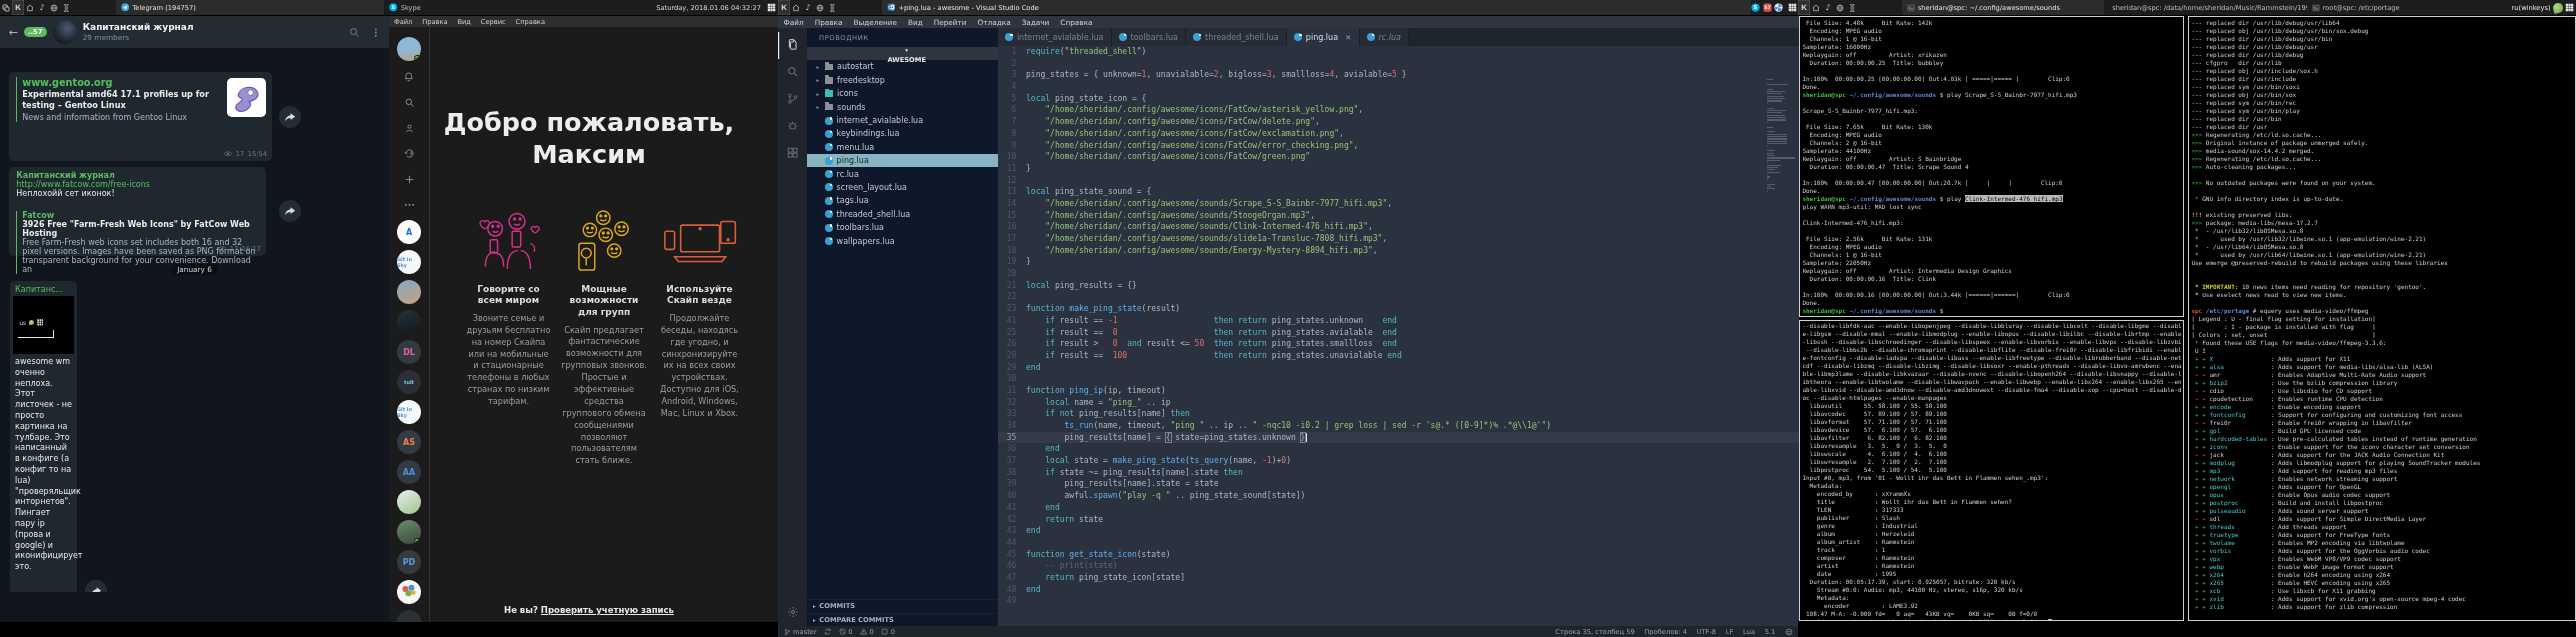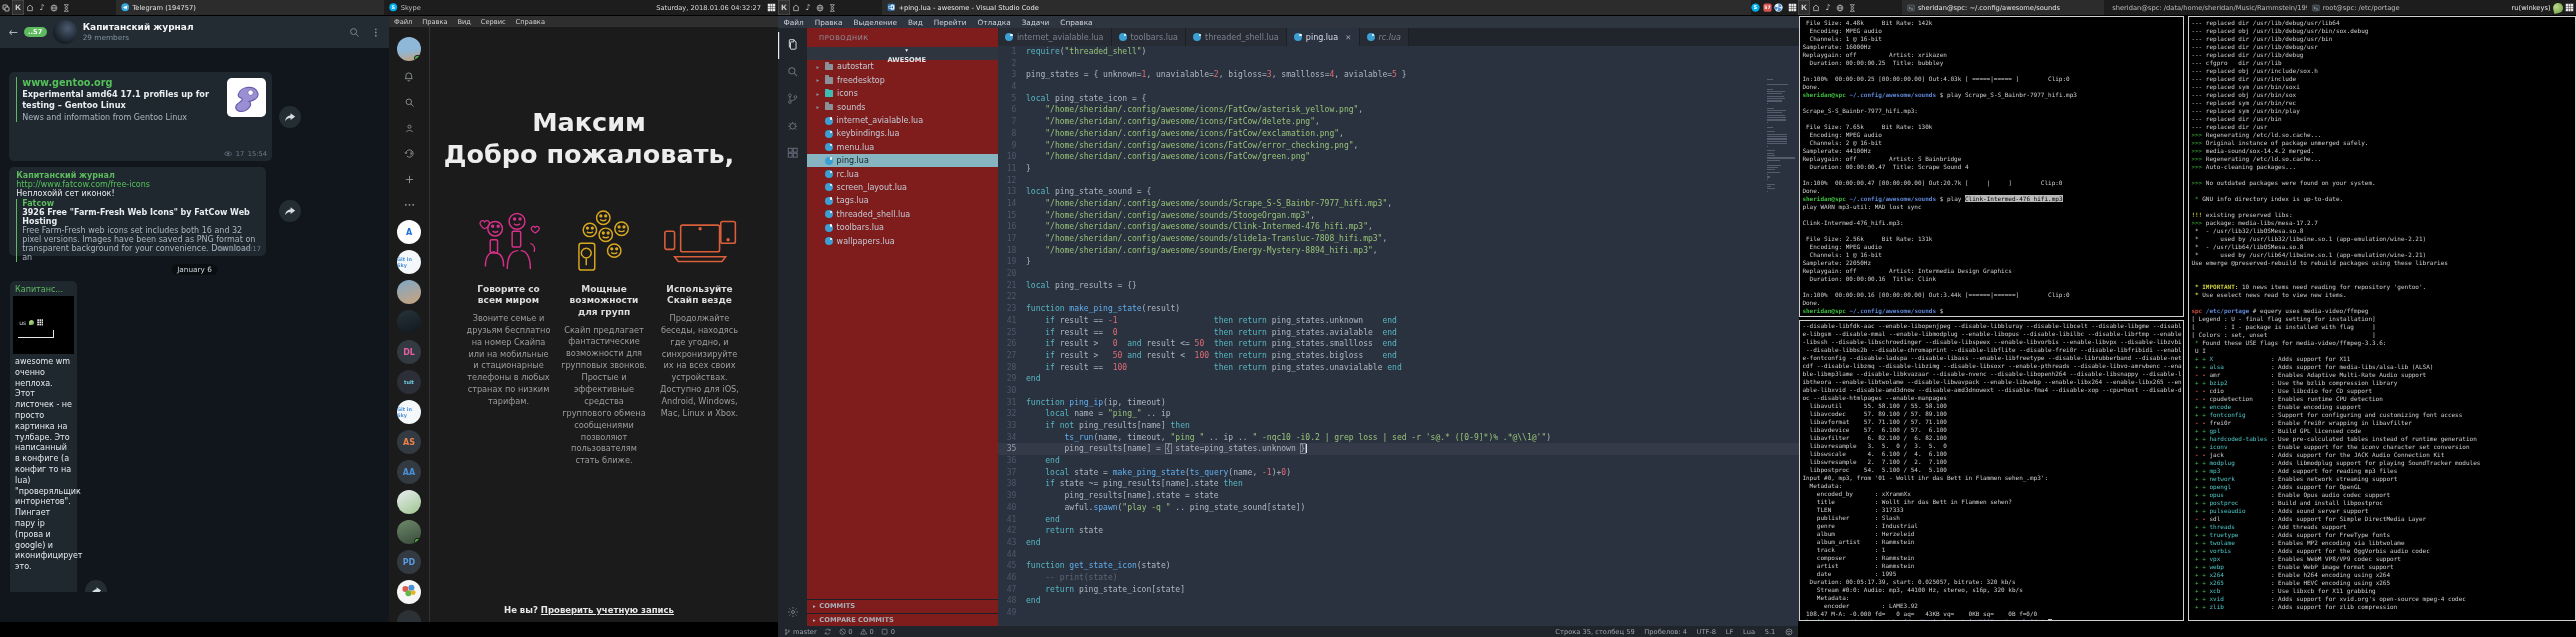--- a/index.html
+++ b/index.html
@@ -83,7 +83,7 @@
   .act-ic.on { color:#e9edf2; box-shadow:inset 1.2px 0 0 #e9edf2; }
   #vs-gear { position:absolute; left:0; bottom:2.4px; width:29px; height:24px; display:flex;
              align-items:center; justify-content:center; color:#8b93a0; }
-  #vs-side { position:absolute; left:29px; top:12px; width:191px; bottom:12px; background:#7f1d1d;
+  #vs-side { position:absolute; left:29px; top:12px; width:191px; bottom:12px; background:#0f172a;
              color:#c3cbd6; font-size:8px; }
   #vs-side-title { padding:6px 0 4.9px 12px; font-size:6.7px; color:#8d949e; letter-spacing:0.6px; }
   #vs-root { height:13.4px; background:#2f353e; display:flex; align-items:center; gap:3px; padding-left:8.5px;

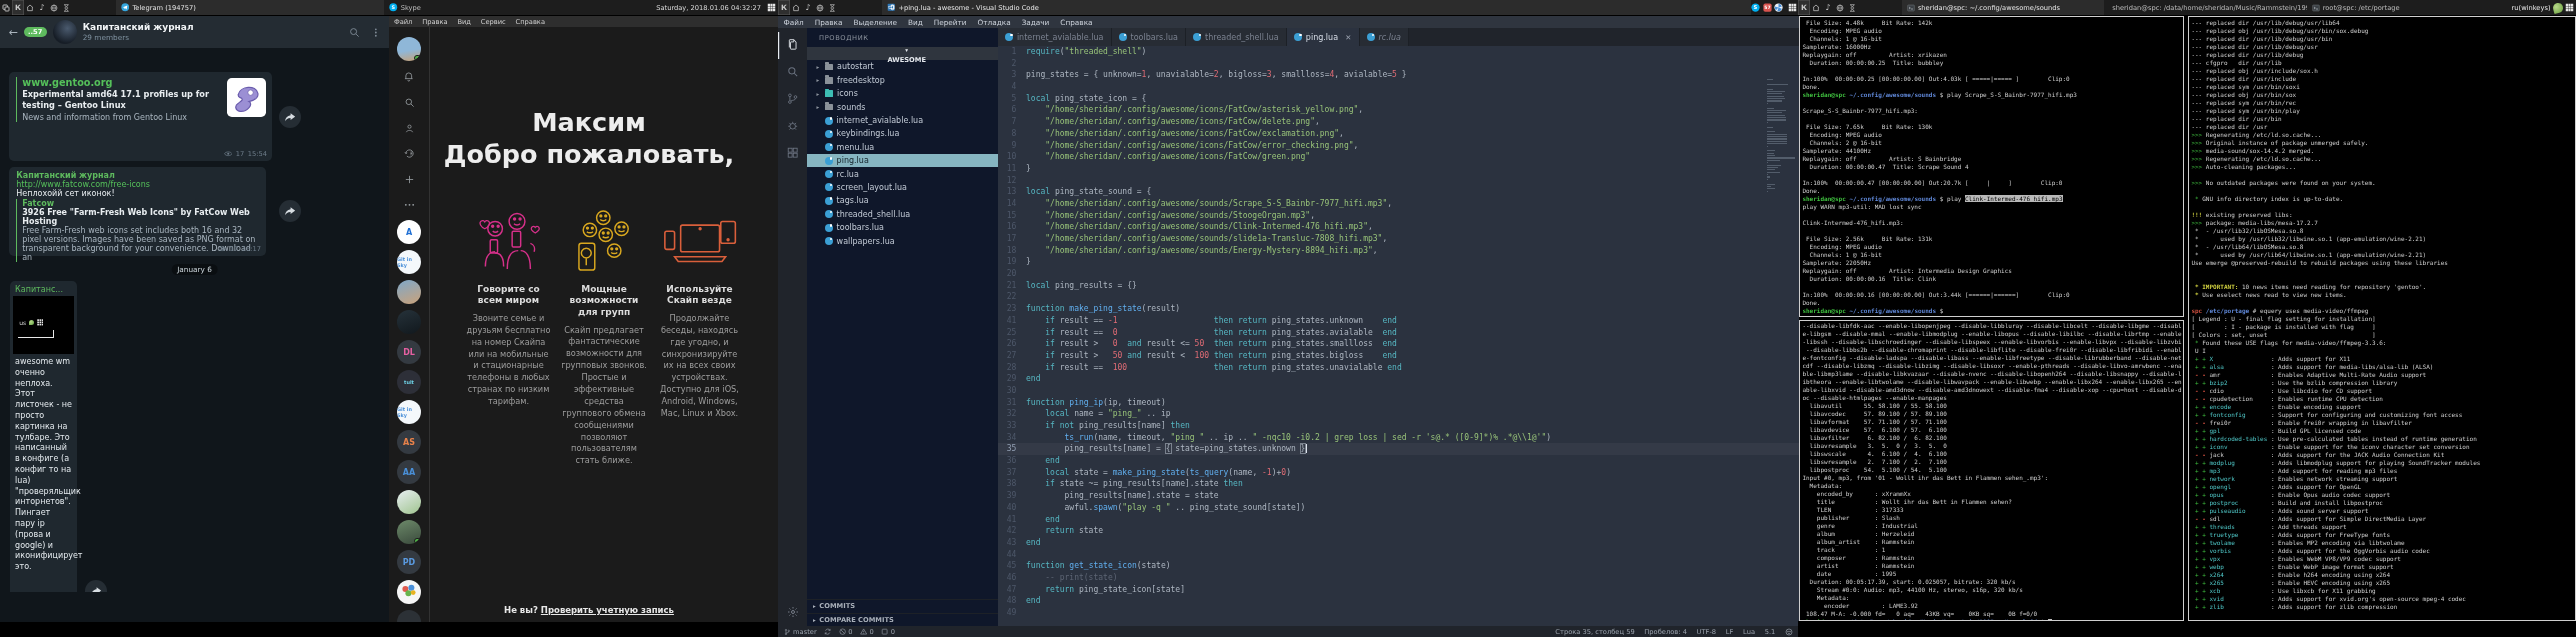--- a/index.html
+++ b/index.html
@@ -519,8 +519,8 @@
     </div>
     <div id="sk-main">
       <div id="sk-welcome">
+        <div>Добро пожаловать,</div>
         <div>Максим</div>
-        <div>Добро пожаловать,</div>
       </div>
       <div id="sk-features">
           <div class="feat">

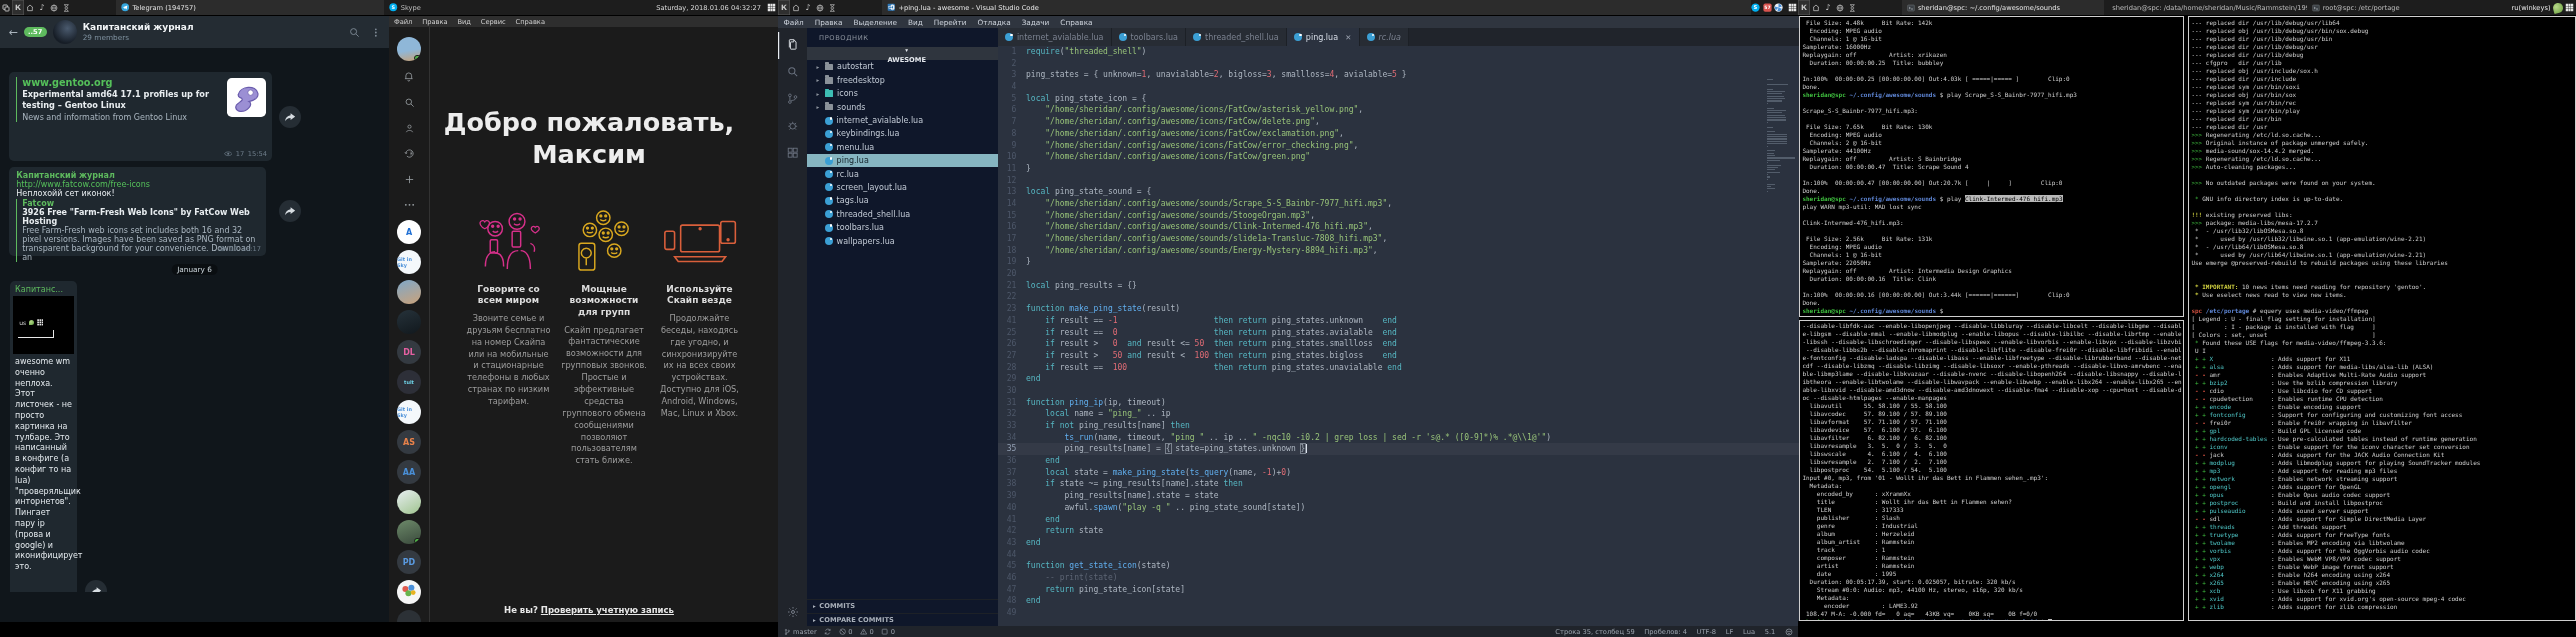--- a/index.html
+++ b/index.html
@@ -36,7 +36,7 @@
   .bubble { position:absolute; background:#1f282f; border-radius:4.9px; color:#e8edf0; }
   .tg-green { color:#5eba5e; }
   .tg-link { color:#55c05a; text-decoration:none; }
-  .tg-quote { border-left:1.2px solid #5eba5e; padding-left:4.9px; margin-top:1px; }
+  .tg-quote { border-left:1.2px solid #5eba5e; padding-left:4.9px; margin-top:13px; }
   .tg-meta { position:absolute; right:4.9px; bottom:3px; display:flex; gap:3.6px; align-items:center;
              color:#6f7e8b; font-size:6.7px; }
   .share { position:absolute; width:22px; height:22px; border-radius:50%; background:#252d34;

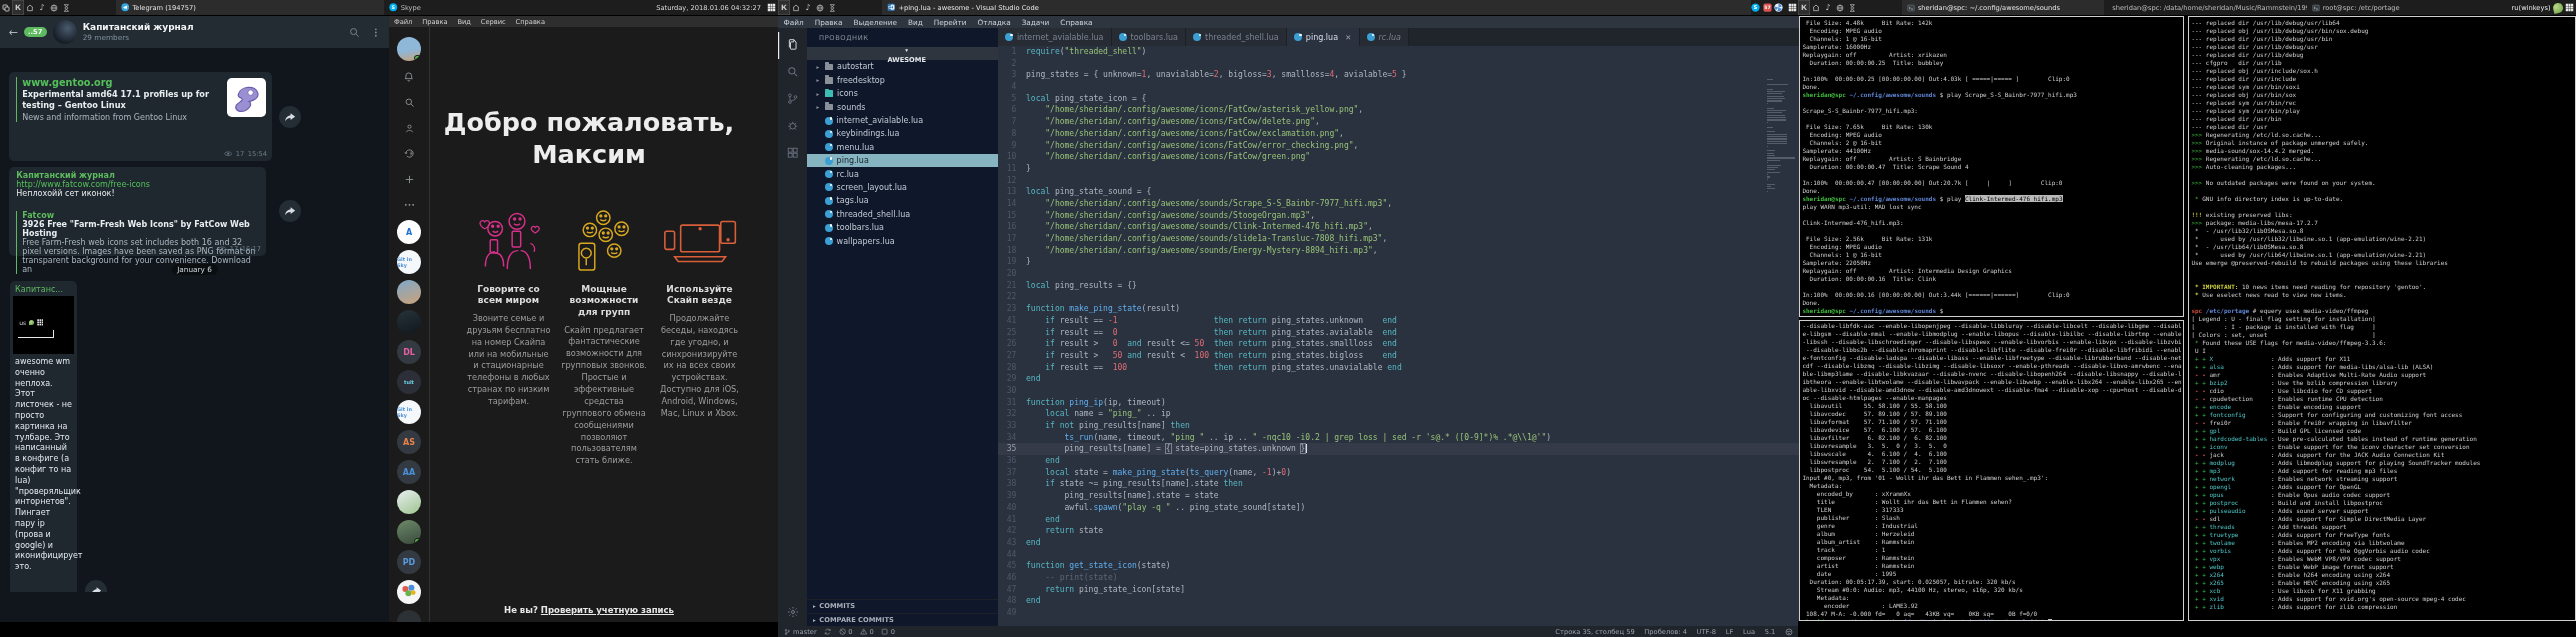--- a/index.html
+++ b/index.html
@@ -780,7 +780,6 @@
           <div class="cl-row"><span class="gut">41</span><span class="tok-d">    <span class="tok-k">if</span> result == <span class="tok-n">-1</span>                    <span class="tok-k">then</span> <span class="tok-k">return</span> ping_states.unknown    <span class="tok-k">end</span></span></div>
           <div class="cl-row"><span class="gut">25</span><span class="tok-d">    <span class="tok-k">if</span> result ==  <span class="tok-n">0</span>                    <span class="tok-k">then</span> <span class="tok-k">return</span> ping_states.avialable  <span class="tok-k">end</span></span></div>
           <div class="cl-row"><span class="gut">26</span><span class="tok-d">    <span class="tok-k">if</span> result &gt;   <span class="tok-n">0</span>  <span class="tok-k">and</span> result &lt;= <span class="tok-n">50</span>  <span class="tok-k">then</span> <span class="tok-k">return</span> ping_states.smallloss  <span class="tok-k">end</span></span></div>
-          <div class="cl-row"><span class="gut">27</span><span class="tok-d">    <span class="tok-k">if</span> result &gt;   <span class="tok-n">50</span> <span class="tok-k">and</span> result &lt;  <span class="tok-n">100</span> <span class="tok-k">then</span> <span class="tok-k">return</span> ping_states.bigloss    <span class="tok-k">end</span></span></div>
           <div class="cl-row"><span class="gut">28</span><span class="tok-d">    <span class="tok-k">if</span> result ==  <span class="tok-n">100</span>                  <span class="tok-k">then</span> <span class="tok-k">return</span> ping_states.unavialable <span class="tok-k">end</span></span></div>
           <div class="cl-row"><span class="gut">29</span><span class="tok-d"><span class="tok-k">end</span></span></div>
           <div class="cl-row"><span class="gut">30</span><span class="tok-d"></span></div>

